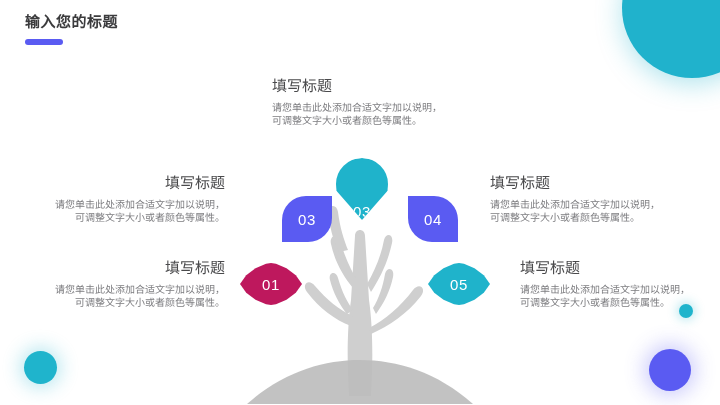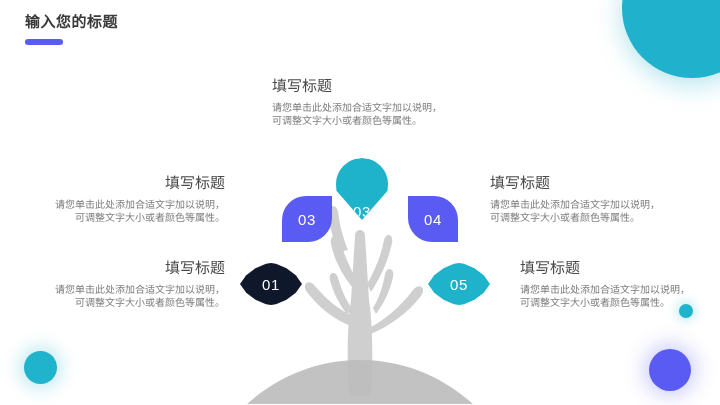--- a/index.html
+++ b/index.html
@@ -145,7 +145,7 @@
     top: 262px;
     width: 62px;
     height: 44px;
-    background: #0f172a;
+    background: #be185d;
   }
   .leaf-05 {
     left: 428px;

